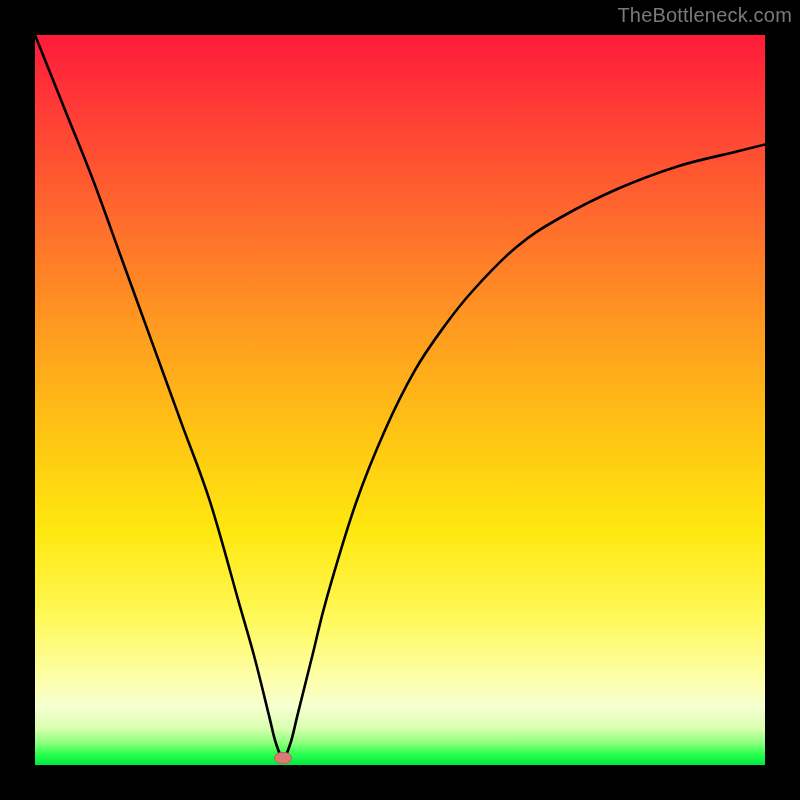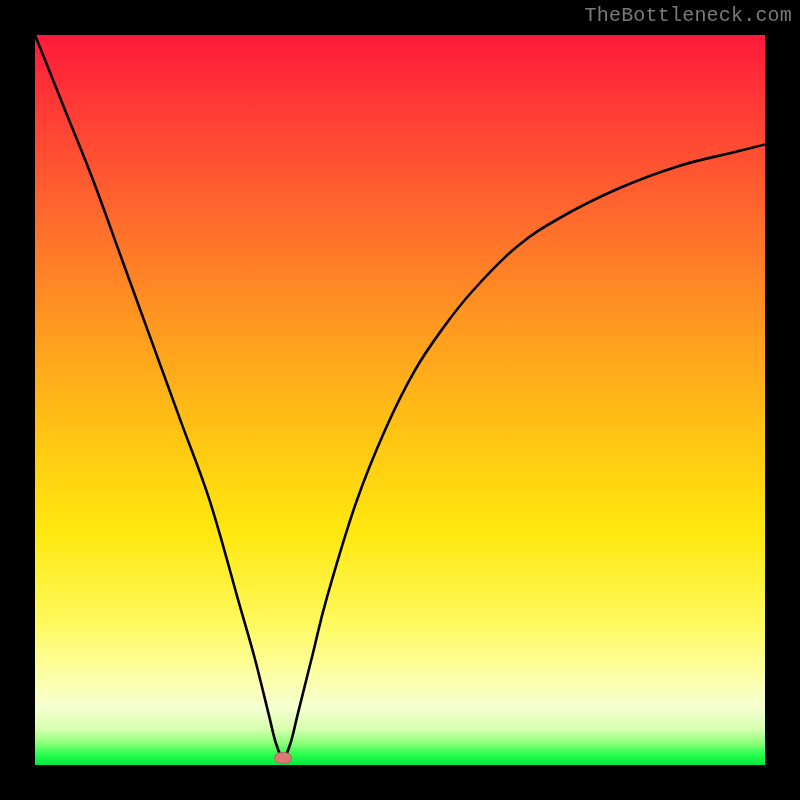--- a/index.html
+++ b/index.html
@@ -70,7 +70,6 @@
     letter-spacing: 0.2px;
     font-weight: 400;
     user-select: none;
-    font-family: Liberation Mono, monospace;
   }
 </style>
 </head>

